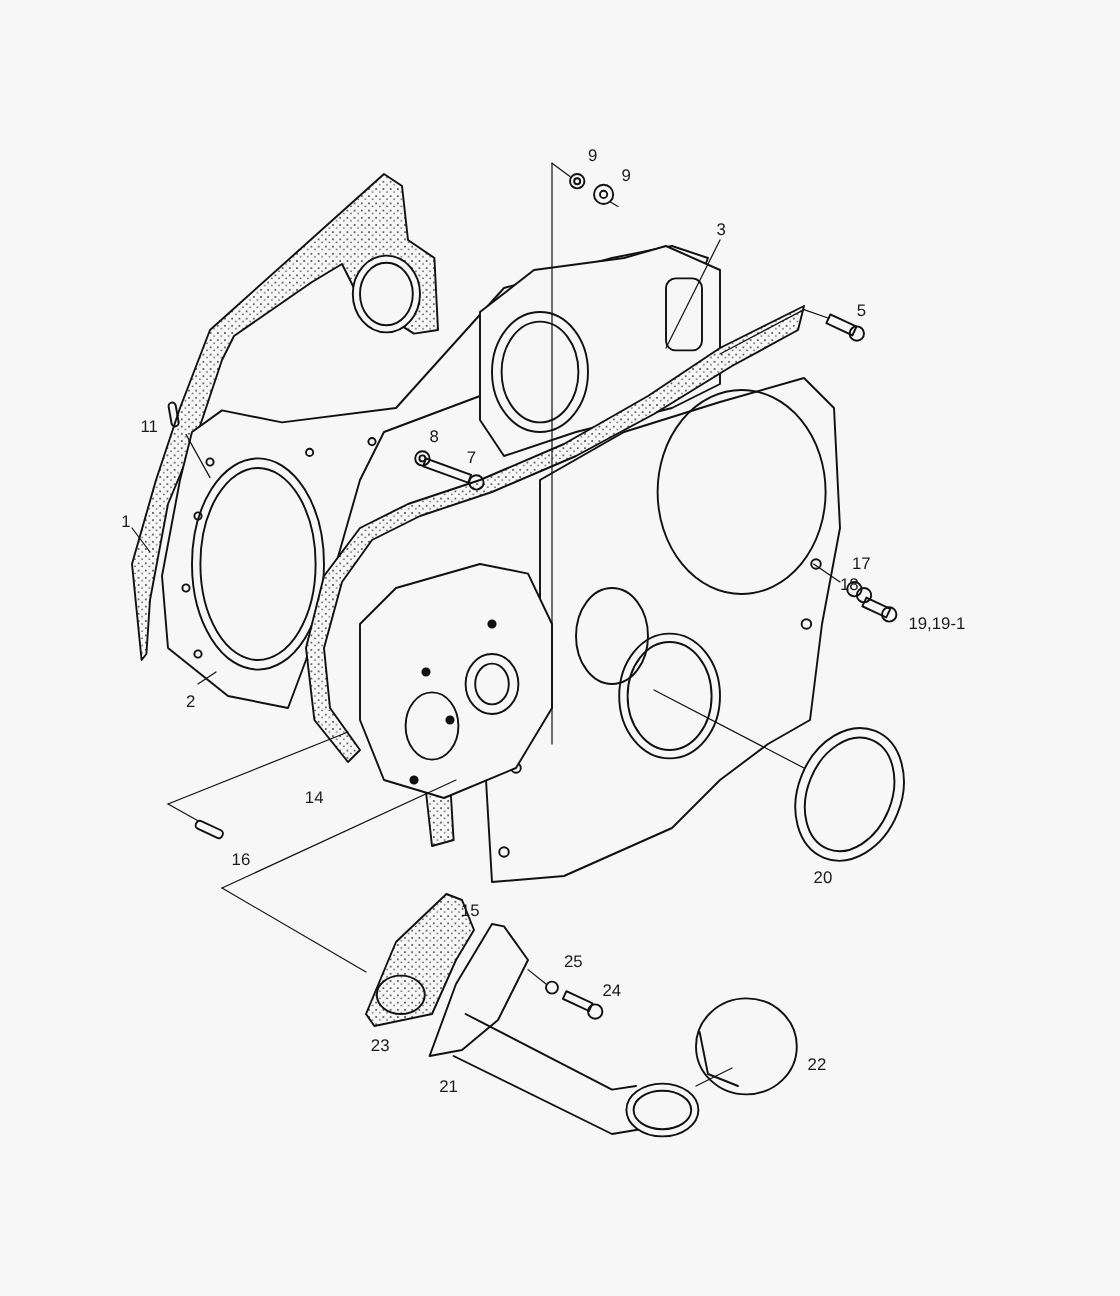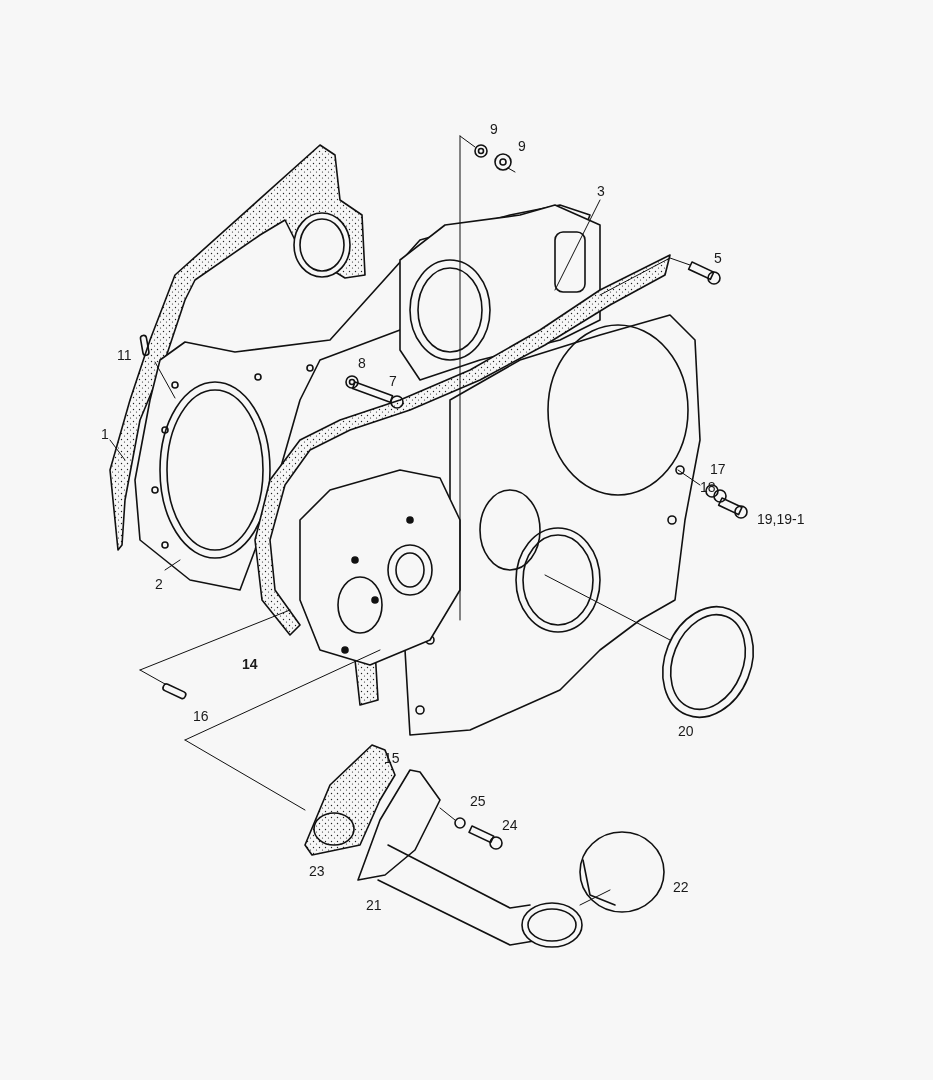--- a/index.html
+++ b/index.html
@@ -171,7 +171,7 @@
 <div class="callout" style="left:518px;top:139px;">9</div>
 <div class="callout" style="left:490px;top:122px;">9</div>
 <div class="callout" style="left:117px;top:348px;">11</div>
-<div class="callout" style="left:242px;top:657px;font-weight:bold;">14</div>
+<div class="callout" style="left:254px;top:657px;">14</div>
 <div class="callout" style="left:384px;top:722px;margin-top:29px;">15</div>
 <div class="callout" style="left:157px;top:709px;margin-left:36px;">16</div>
 <div class="callout" style="left:710px;top:462px;">17</div>

